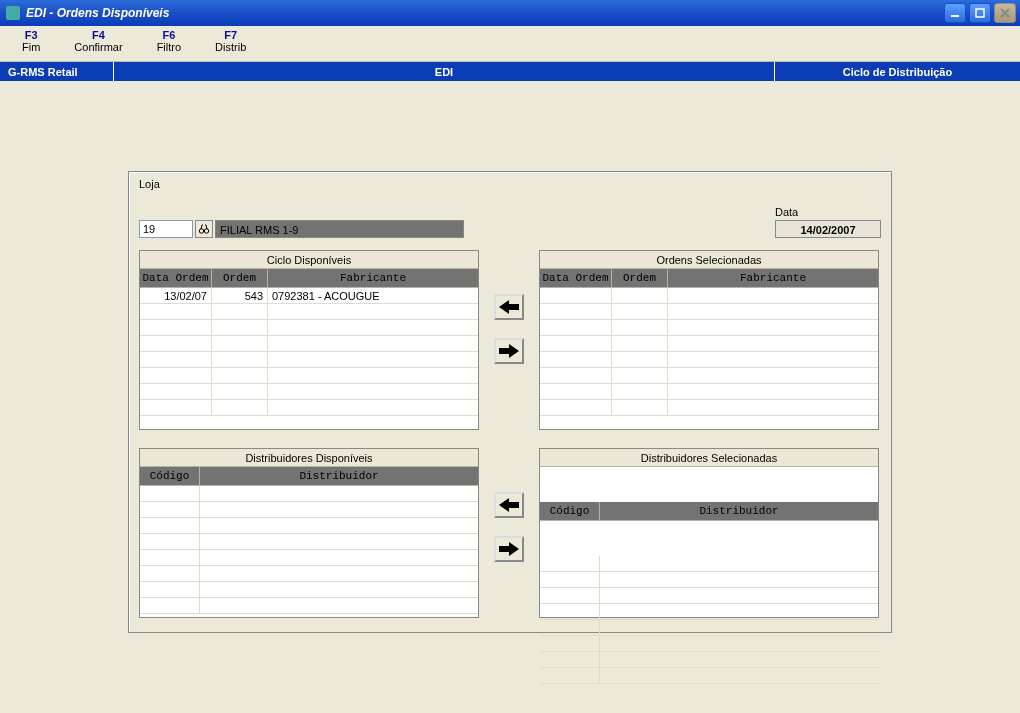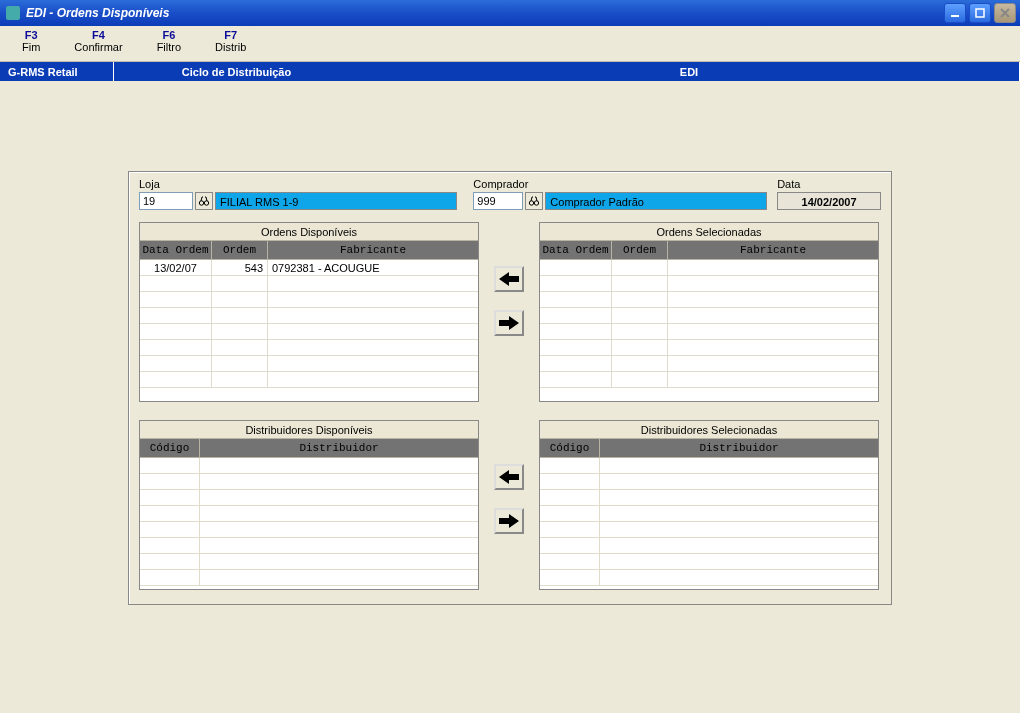--- a/index.html
+++ b/index.html
@@ -197,8 +197,8 @@
 
 <div class="bluebar">
   <div class="seg left">G-RMS Retail</div>
+  <div class="seg center">EDI</div>
   <div class="seg right">Ciclo de Distribuição</div>
-  <div class="seg center">EDI</div>
 </div>
 
 <div class="content">

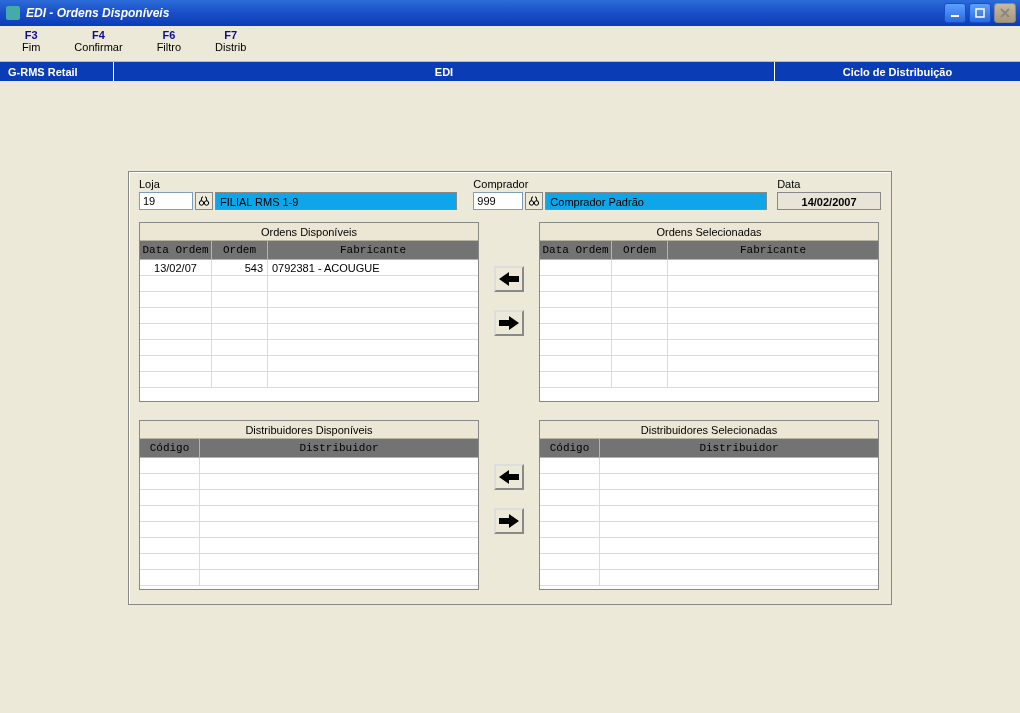--- a/index.html
+++ b/index.html
@@ -205,7 +205,7 @@
   <div class="panel">
 
     <div class="field-row">
-      <div class="field" style="width:325px;">
+      <div class="field" style="width:325px;gap:28px;">
         <label>Loja</label>
         <div class="inline">
           <input type="text" class="ra" style="width: 54px;" value="19">

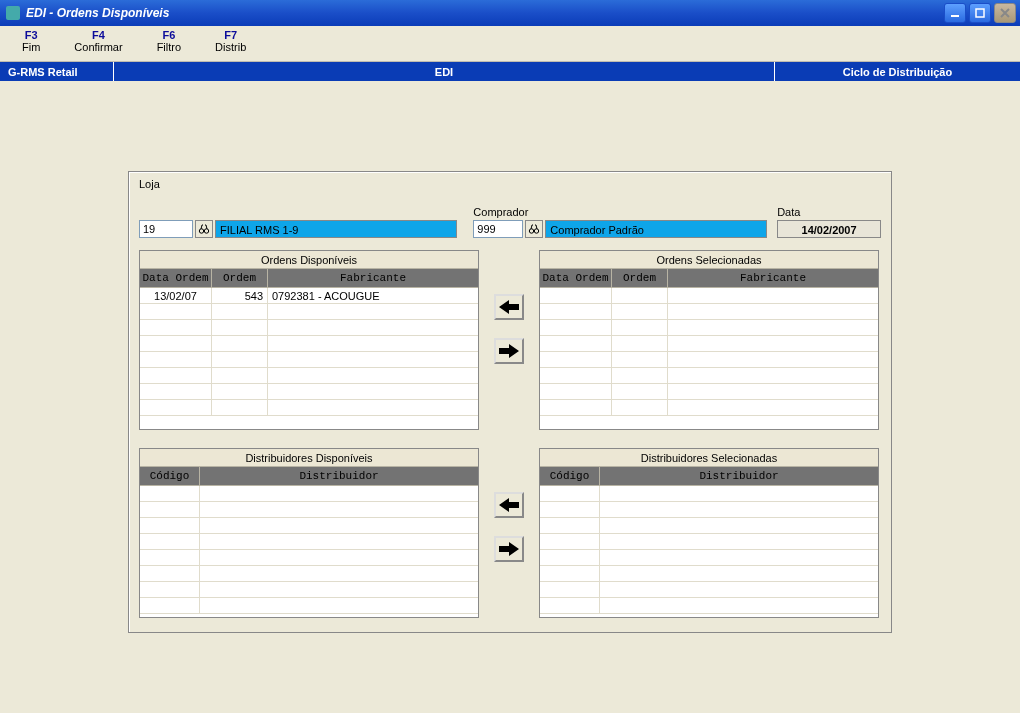--- a/index.html
+++ b/index.html
@@ -219,20 +219,6 @@
           <div class="rdonly" style="flex:1">FILIAL RMS 1-9</div>
         </div>
       </div>
-      <div class="field" style="width:300px; margin-left:6px;">
-        <label>Comprador</label>
-        <div class="inline">
-          <input type="text" class="ra" style="width: 50px;" value="999">
-          <span class="binoc">
-            <svg width="12" height="12" viewBox="0 0 12 12">
-                <circle cx="3.5" cy="8" r="2.2" fill="none" stroke="#000"></circle>
-                <circle cx="8.5" cy="8" r="2.2" fill="none" stroke="#000"></circle>
-                <path d="M3 6 L4 2 L5 2 M9 6 L8 2 L7 2" stroke="#000" fill="none"></path>
-              </svg>
-          </span>
-          <div class="rdonly" style="flex:1">Comprador Padrão</div>
-        </div>
-      </div>
       <div class="field" style="width:106px; margin-left:auto;">
         <label>Data</label>
         <div class="rdonly center">14/02/2007</div>

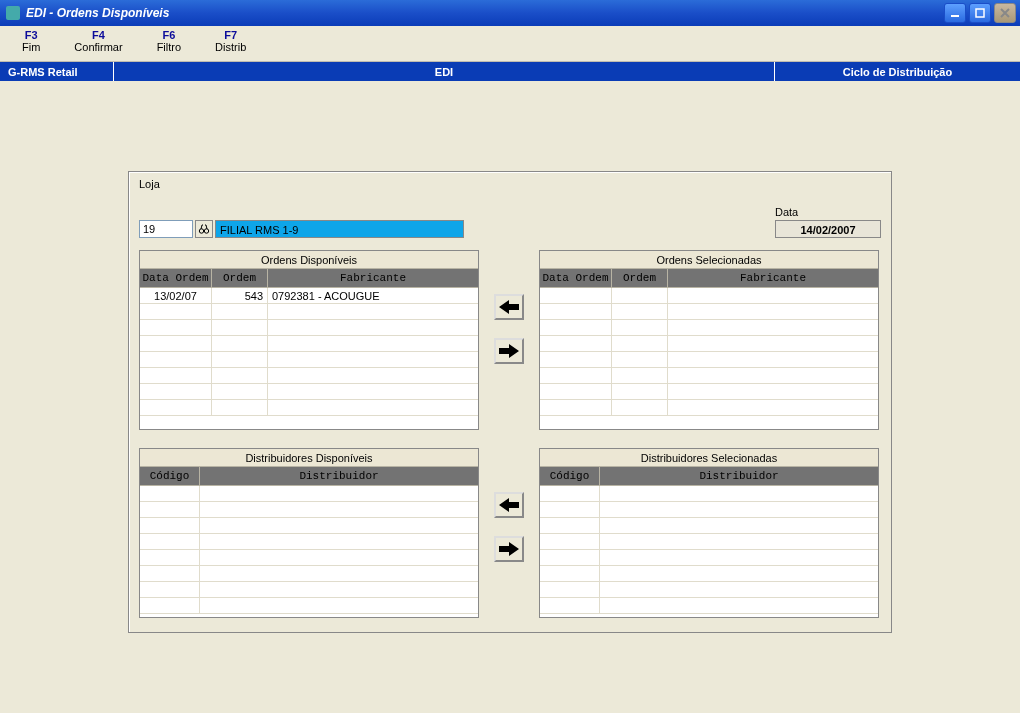--- a/index.html
+++ b/index.html
@@ -97,7 +97,7 @@
   .rdonly {
     height:18px; line-height:16px; padding:1px 4px;
     border:1px solid #888;
-    background:#0ea5e9;
+    background:#737373;
     font-size:11px;
     overflow:hidden;
   }

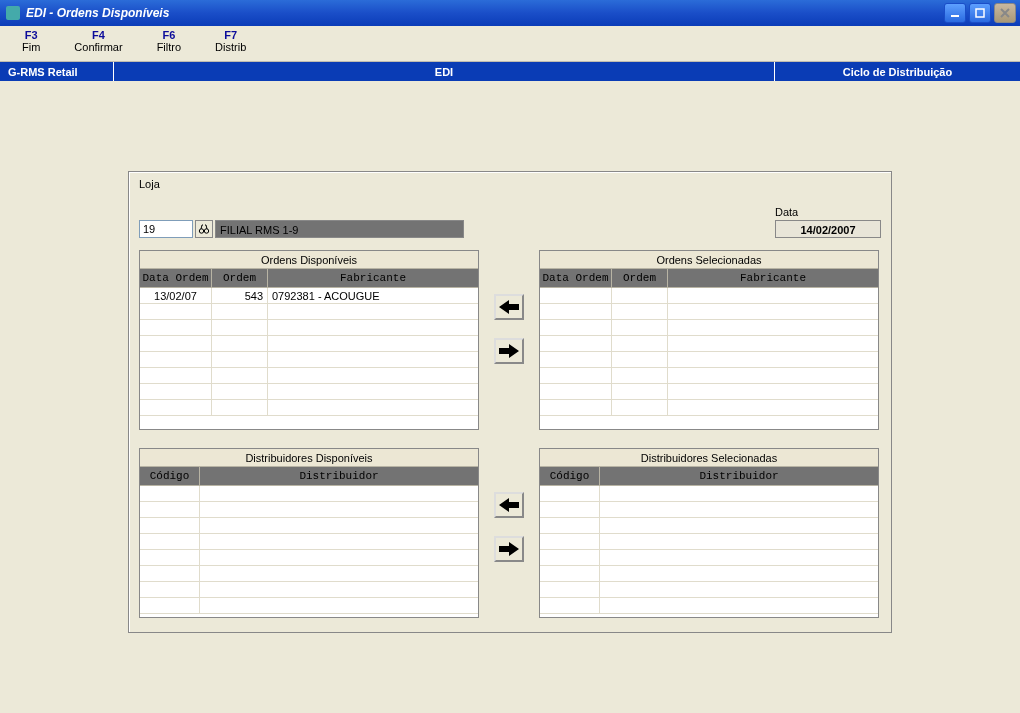--- a/index.html
+++ b/index.html
@@ -227,7 +227,7 @@
 
     <div class="grids-row">
       <div class="grid-box" style="height:180px;">
-        <div class="grid-title">Ordens Disponíveis</div>
+        <div class="grid-title">Ciclo Disponíveis</div>
         <div class="grid-head">
           <div class="gh" style="width:72px">Data Ordem</div>
           <div class="gh" style="width:56px">Ordem</div>

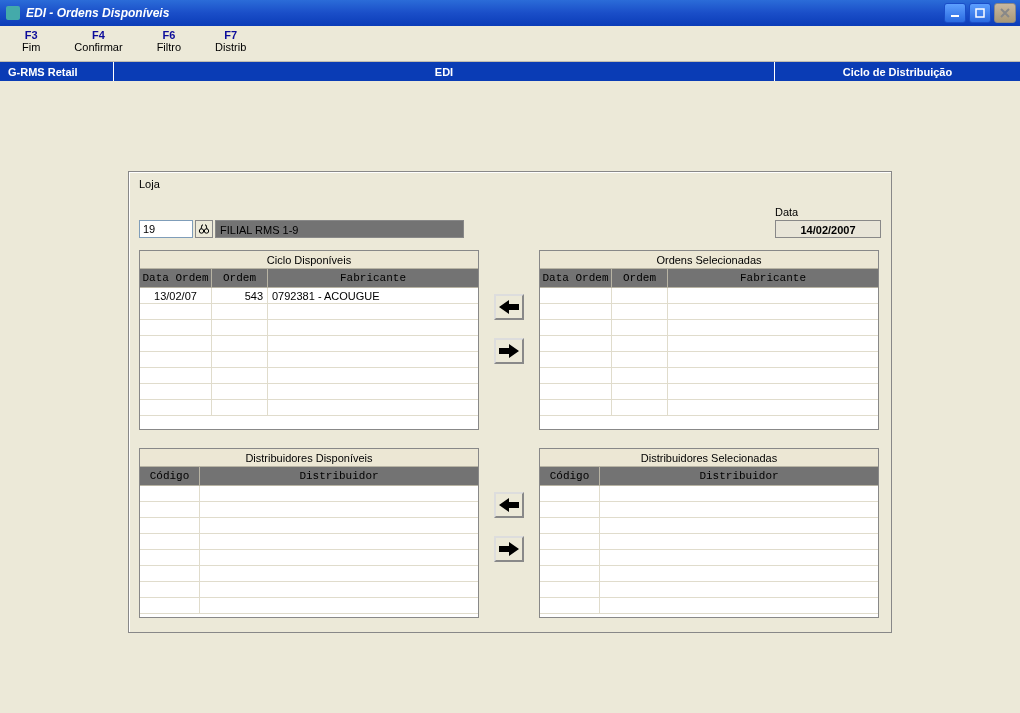--- a/index.html
+++ b/index.html
@@ -235,7 +235,7 @@
         </div>
         <div class="grid-body">
           <div class="gr">
-            <div class="gc" style="width:72px;text-align:center">13/02/07</div>
+            <div class="gc" style="width:72px;text-align:right">13/02/07</div>
             <div class="gc" style="width:56px;text-align:right">543</div>
             <div class="gc" style="flex:1">0792381 - ACOUGUE</div>
           </div>

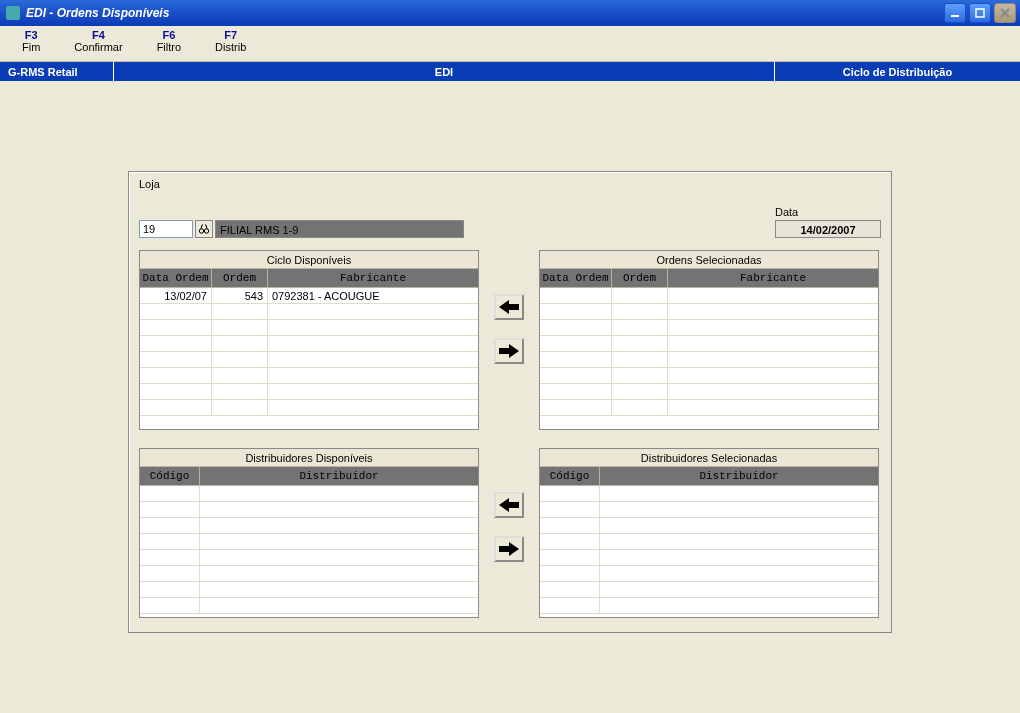--- a/index.html
+++ b/index.html
@@ -398,7 +398,7 @@
         </div>
       </div>
 
-      <div class="grid-box" style="height:170px;">
+      <div class="grid-box" style="height:170px;gap:35px;">
         <div class="grid-title">Distribuidores Selecionadas</div>
         <div class="grid-head">
           <div class="gh" style="width:60px">Código</div>

